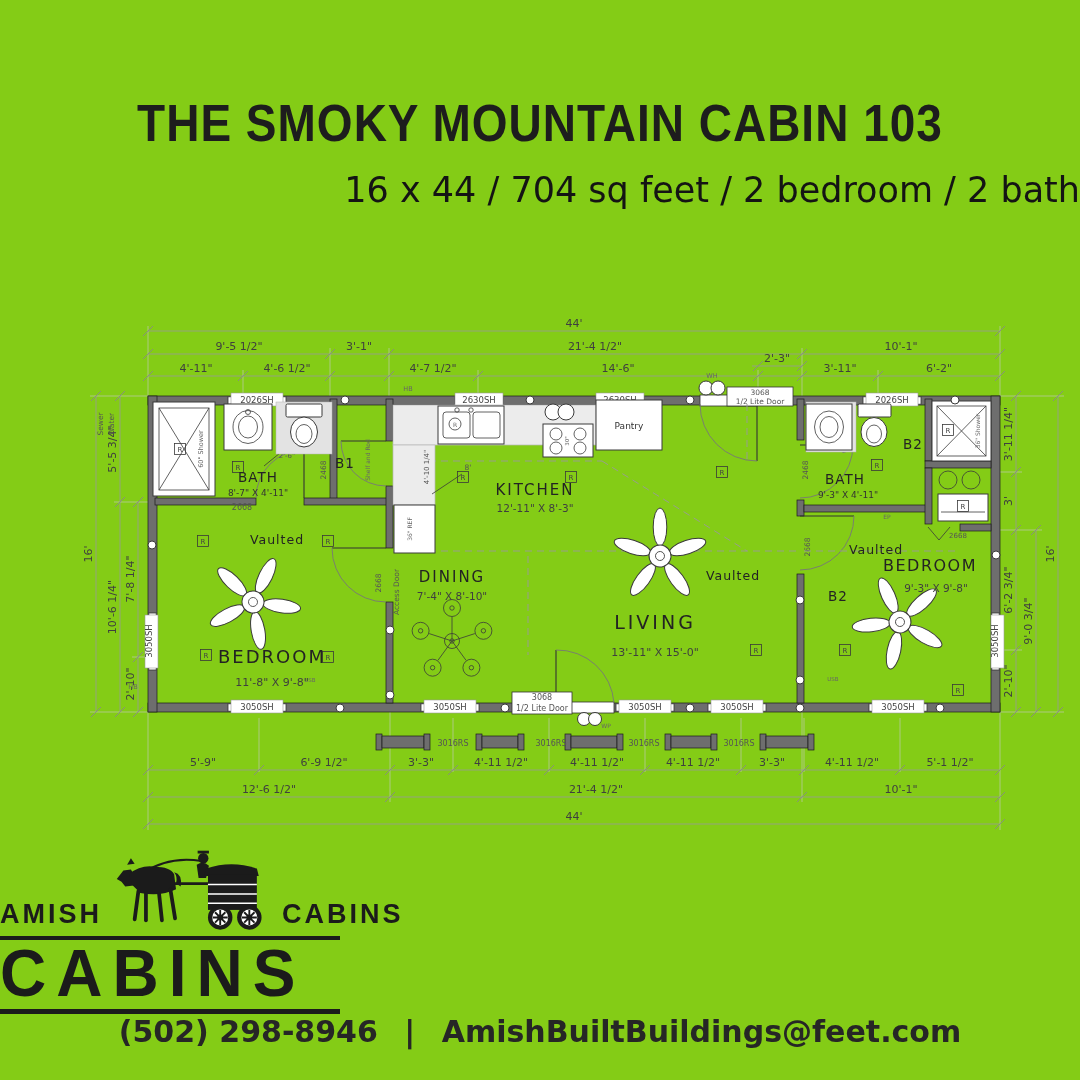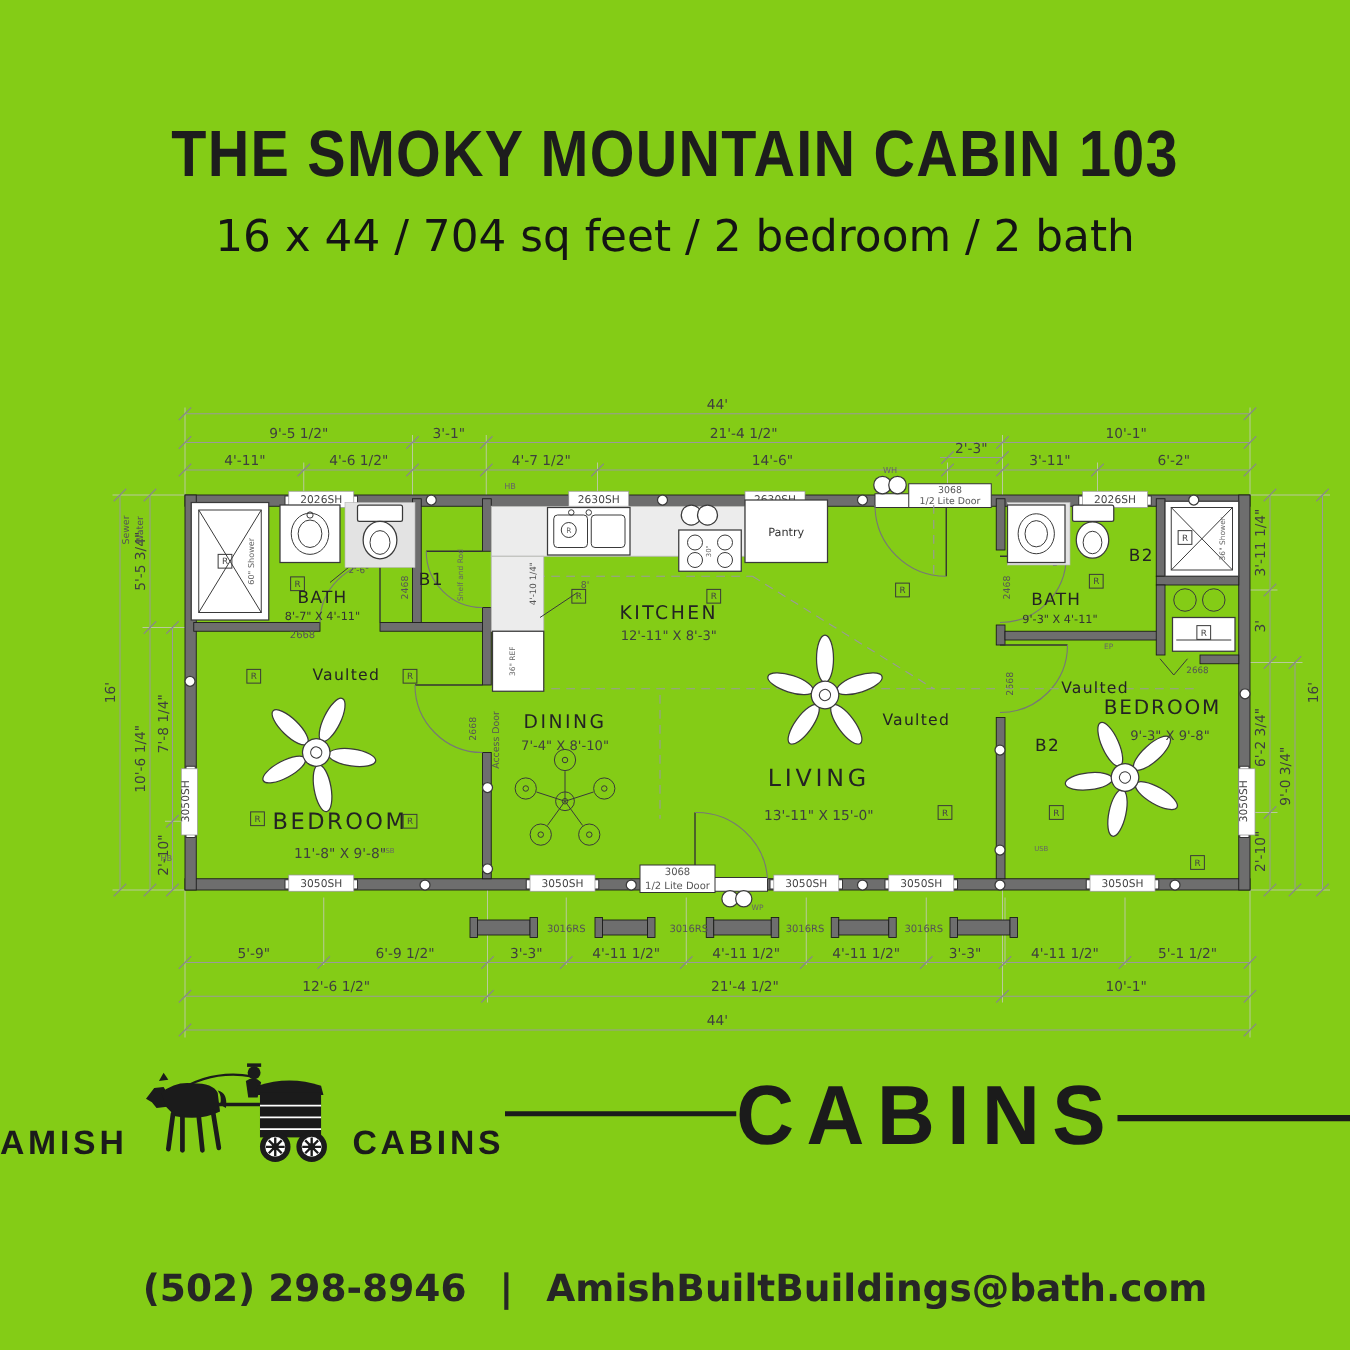--- a/index.html
+++ b/index.html
@@ -7,7 +7,7 @@
   .title{position:absolute;top:92px;left:0;width:100%;text-align:center;
     font-family:"Liberation Sans",sans-serif;font-weight:800;font-size:46px;letter-spacing:1px;
     color:#1d1d1d;transform:scaleY(1.14);transform-origin:center top;}
-  .subtitle{position:absolute;top:170px;left:0;width:100%;text-align:center;
+  .subtitle{position:absolute;top:170px;left:0;width:100%;text-align:right;
     font-family:"DejaVu Sans",sans-serif;font-weight:400;font-size:35px;color:#141414;}
   .plan{position:absolute;left:0;top:290px;width:1080px;height:550px;}
   

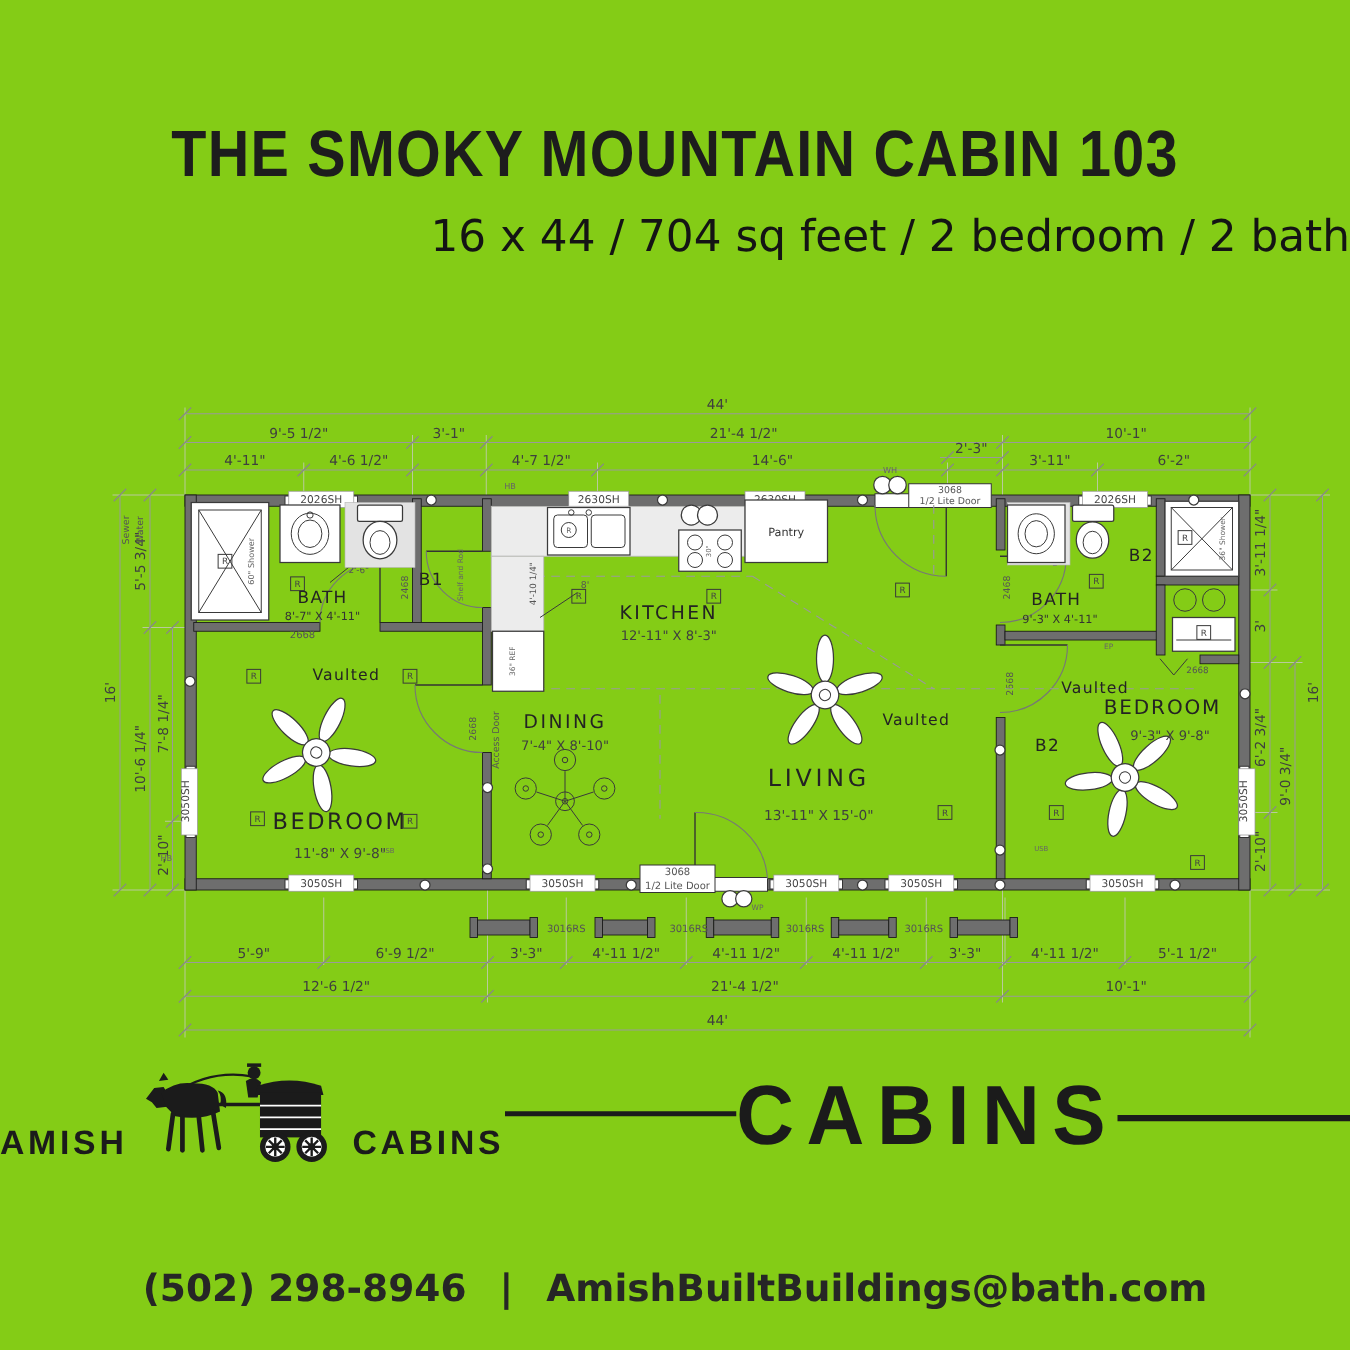--- a/index.html
+++ b/index.html
@@ -34,7 +34,7 @@
   .rm15{font-size:15px}.rm13{font-size:13.5px;letter-spacing:1px}.rm12{font-size:12.5px;letter-spacing:1px}
   .rsym{font-size:7px;fill:#444}
   
-  .logo{position:absolute;top:846px;left:0;width:100%;display:flex;flex-direction:row;align-items:center;}
+  .logo{position:absolute;top:846px;left:0;width:100%;display:flex;flex-direction:column;align-items:flex-start;}
   .logo-row{display:flex;align-items:flex-end;gap:10px;}
   .logo-word{font-family:"Liberation Sans",sans-serif;font-weight:700;font-size:27px;letter-spacing:3px;color:#1b1b1b;margin-bottom:10px;}
   .logo-rule{width:340px;height:4px;background:#1b1b1b;margin-top:-4px;}

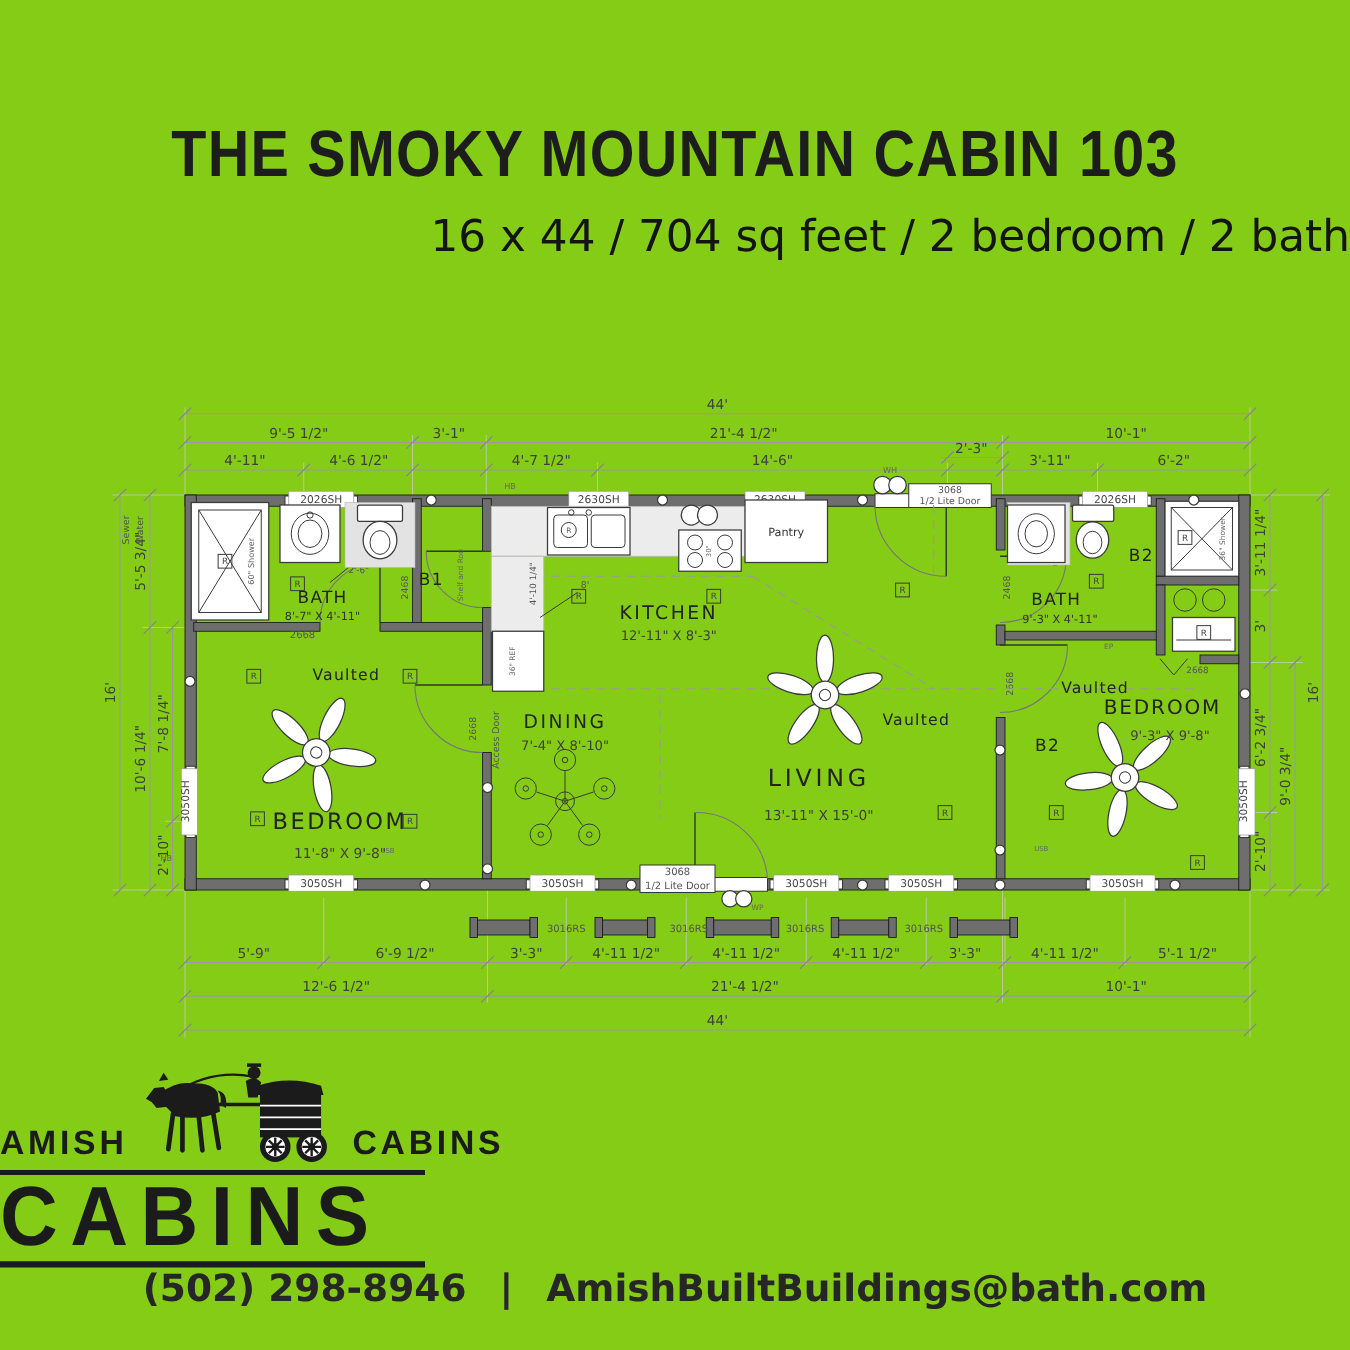--- a/index.html
+++ b/index.html
@@ -462,7 +462,7 @@
   <div class="contact">
     <span>(502) 298-8946</span>
     <span>|</span>
-    <span>AmishBuiltBuildings@bath.com</span>
+    <span>AmishBuiltBuildings@feet.com</span>
   </div>
 
 </div>

